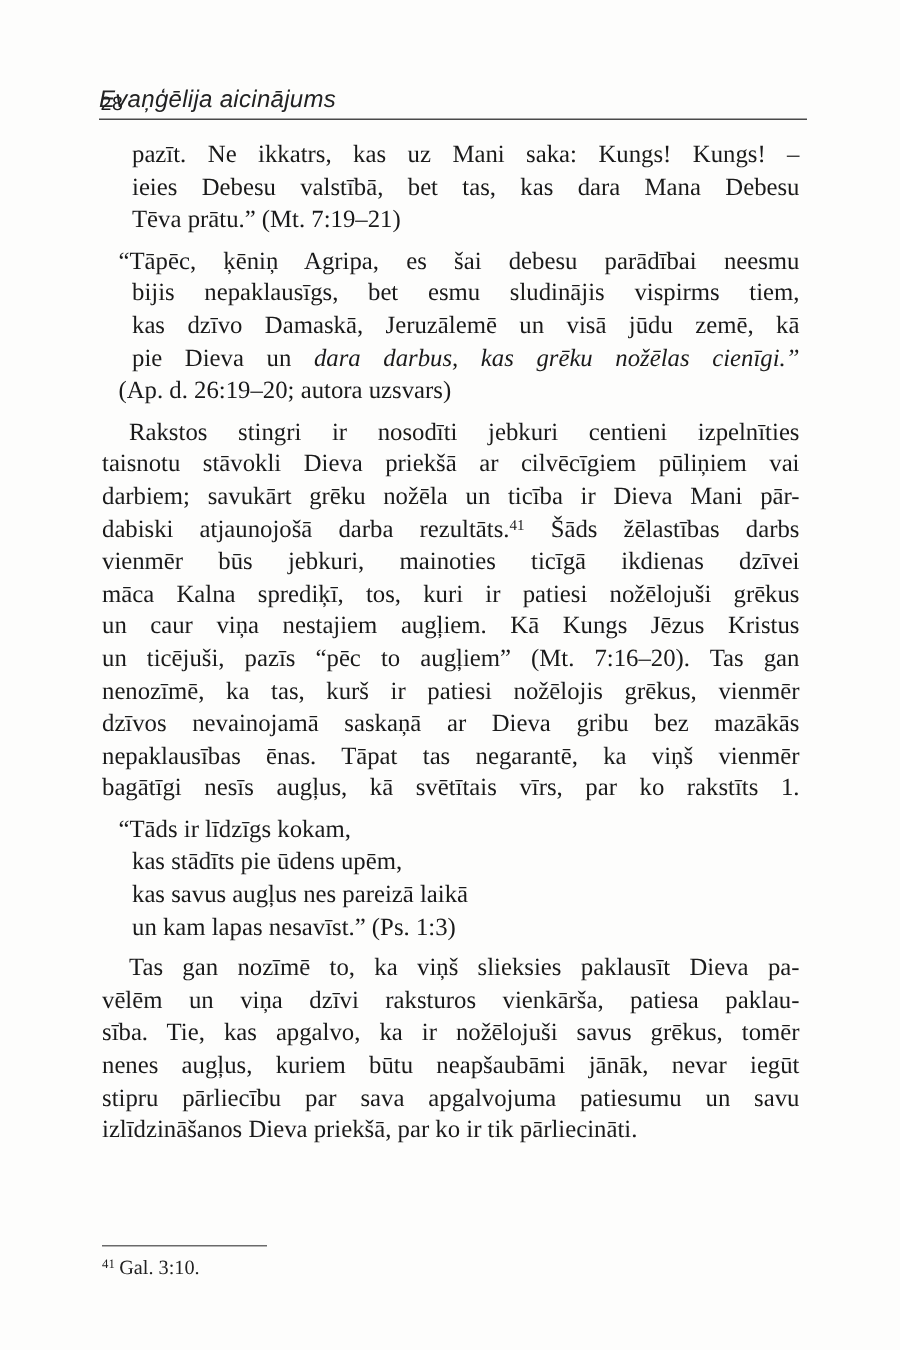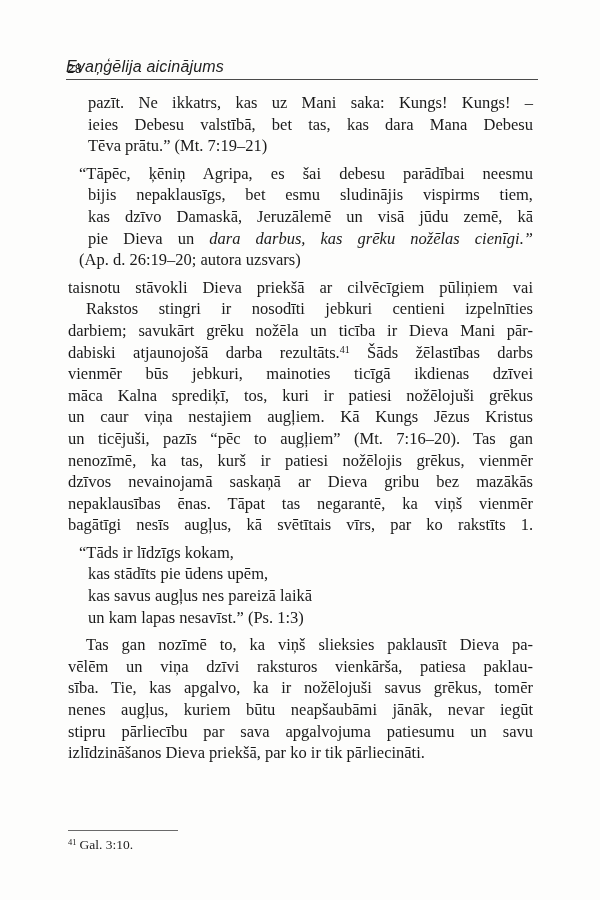--- a/index.html
+++ b/index.html
@@ -111,8 +111,8 @@
     </div>
 
     <div class="block">
+      <div class="ln j ind">Rakstos stingri ir nosodīti jebkuri centieni izpelnīties</div>
       <div class="ln j">taisnotu stāvokli Dieva priekšā ar cilvēcīgiem pūliņiem vai</div>
-      <div class="ln j ind">Rakstos stingri ir nosodīti jebkuri centieni izpelnīties</div>
       <div class="ln j">darbiem; savukārt grēku nožēla un ticība ir Dieva Mani pār-</div>
       <div class="ln j"><span>dabiski atjaunojošā darba rezultāts.</span><span class="supref">41</span><span> Šāds žēlastības darbs</span></div>
       <div class="ln j">vienmēr būs jebkuri, mainoties ticīgā ikdienas dzīvei</div>

